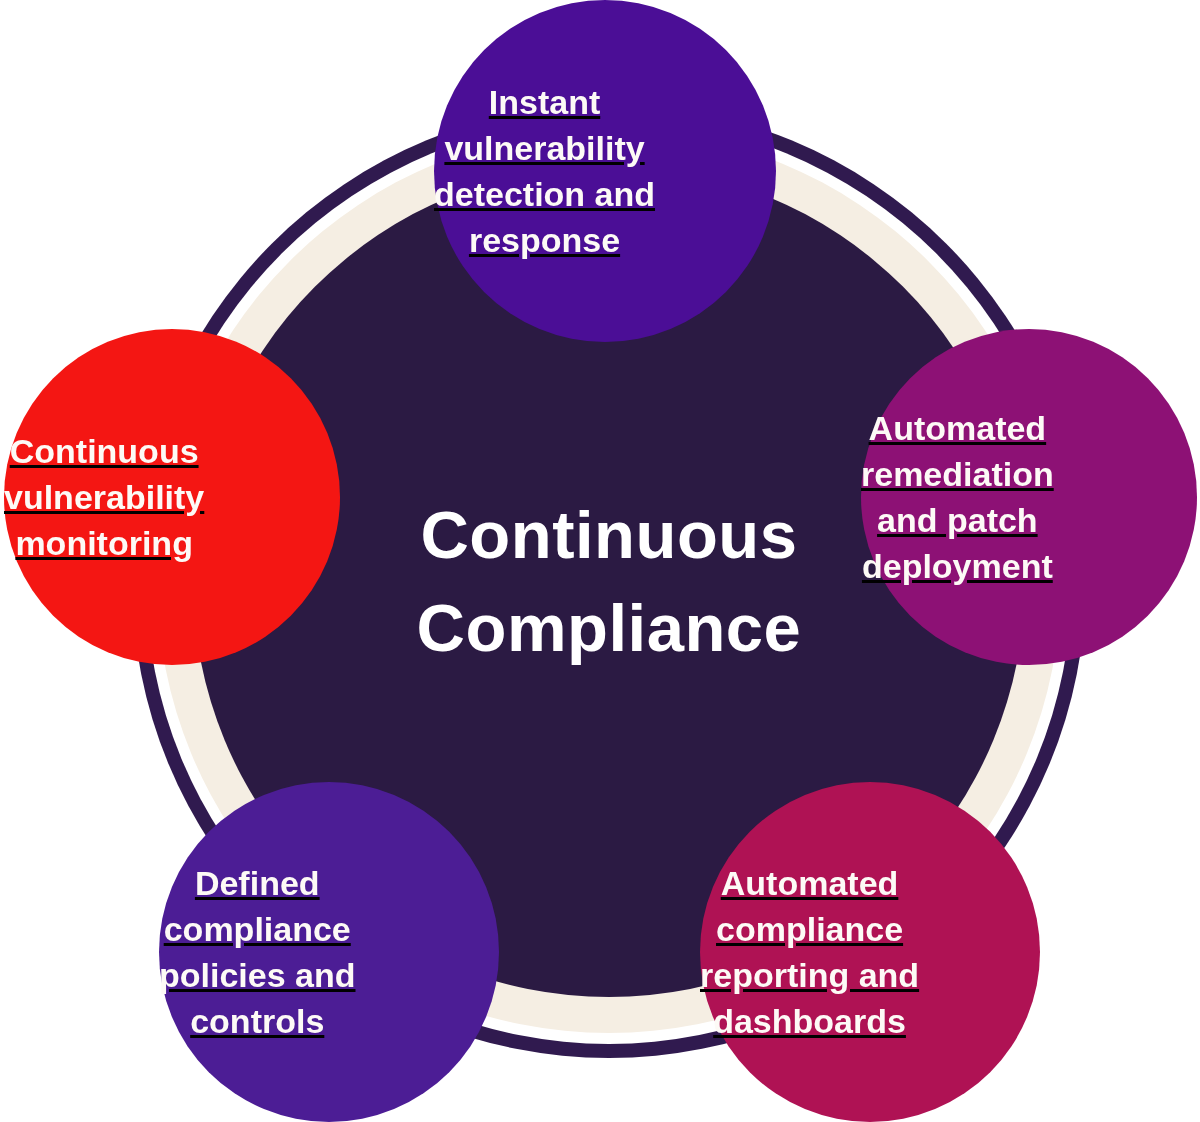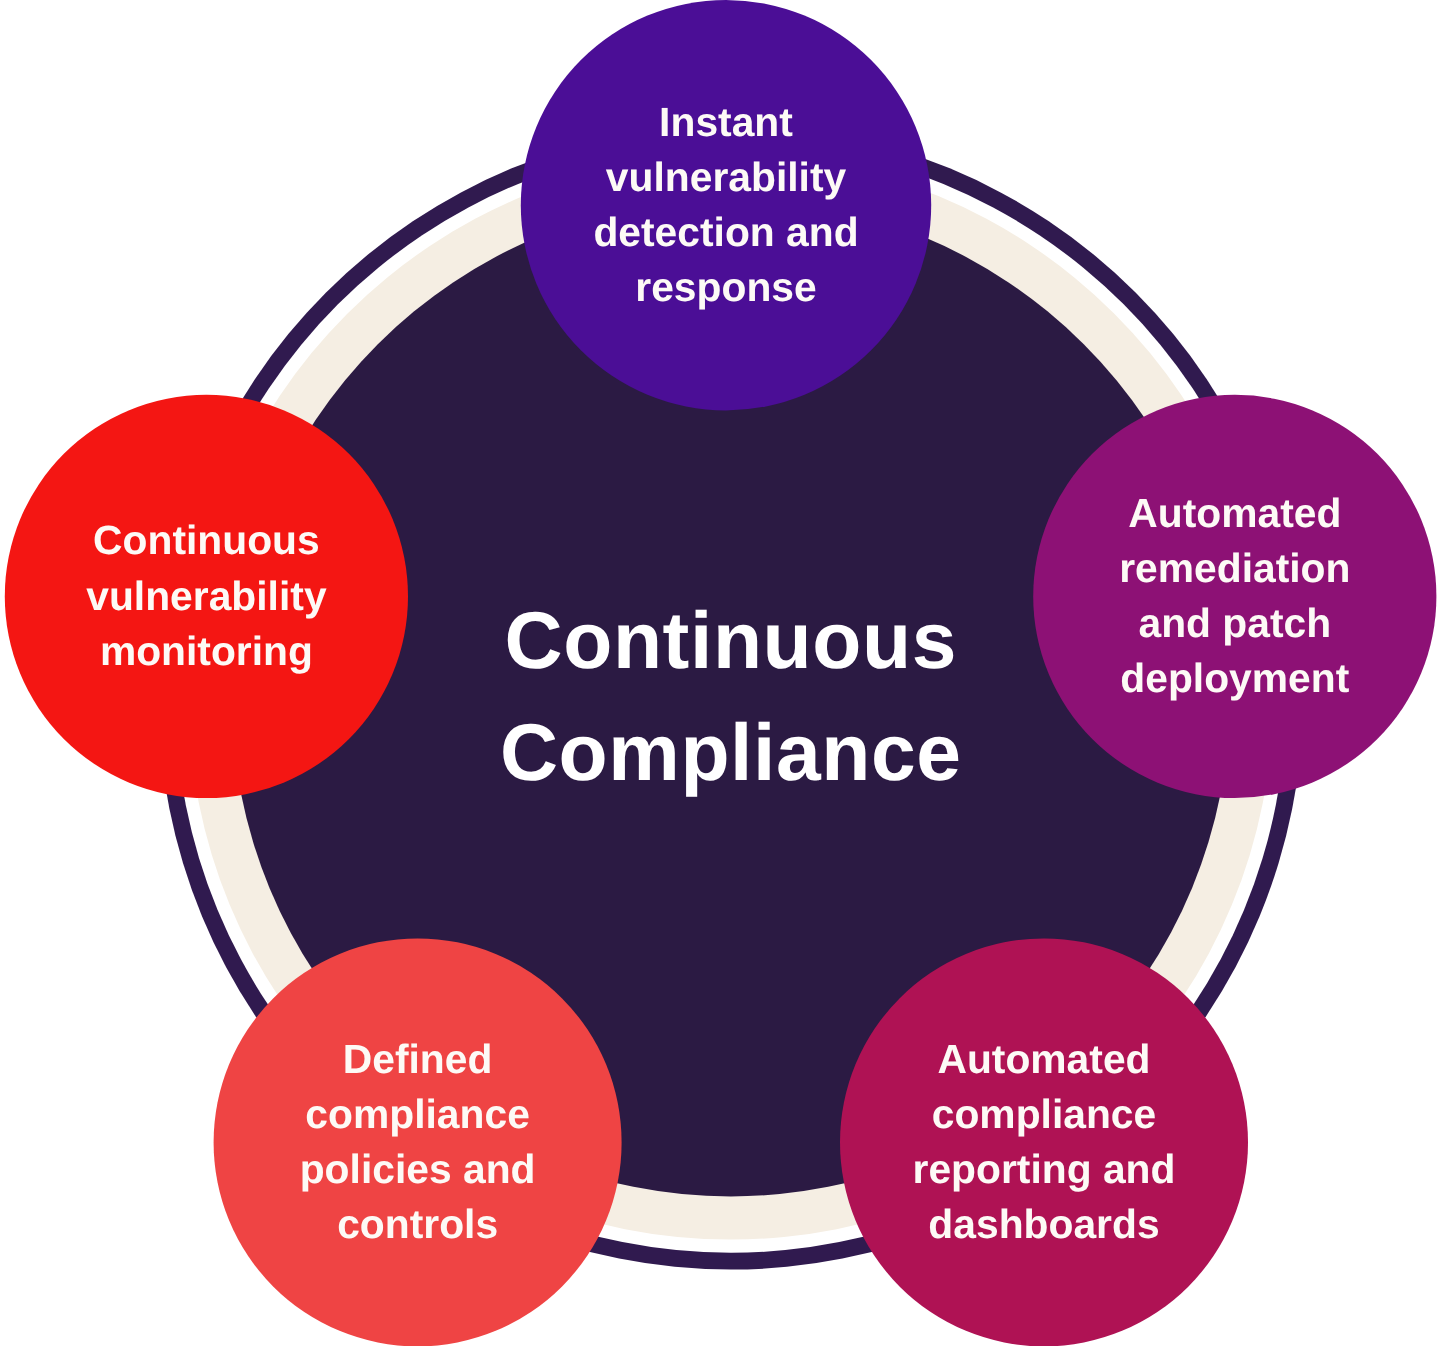--- a/index.html
+++ b/index.html
@@ -58,7 +58,8 @@
     border-radius: 50%;
     display: flex;
     align-items: center;
-    justify-content: center;
+    justify-content: flex-start;
+    text-decoration: underline;
   }
   .node-label {
     color: #fdfaf6;

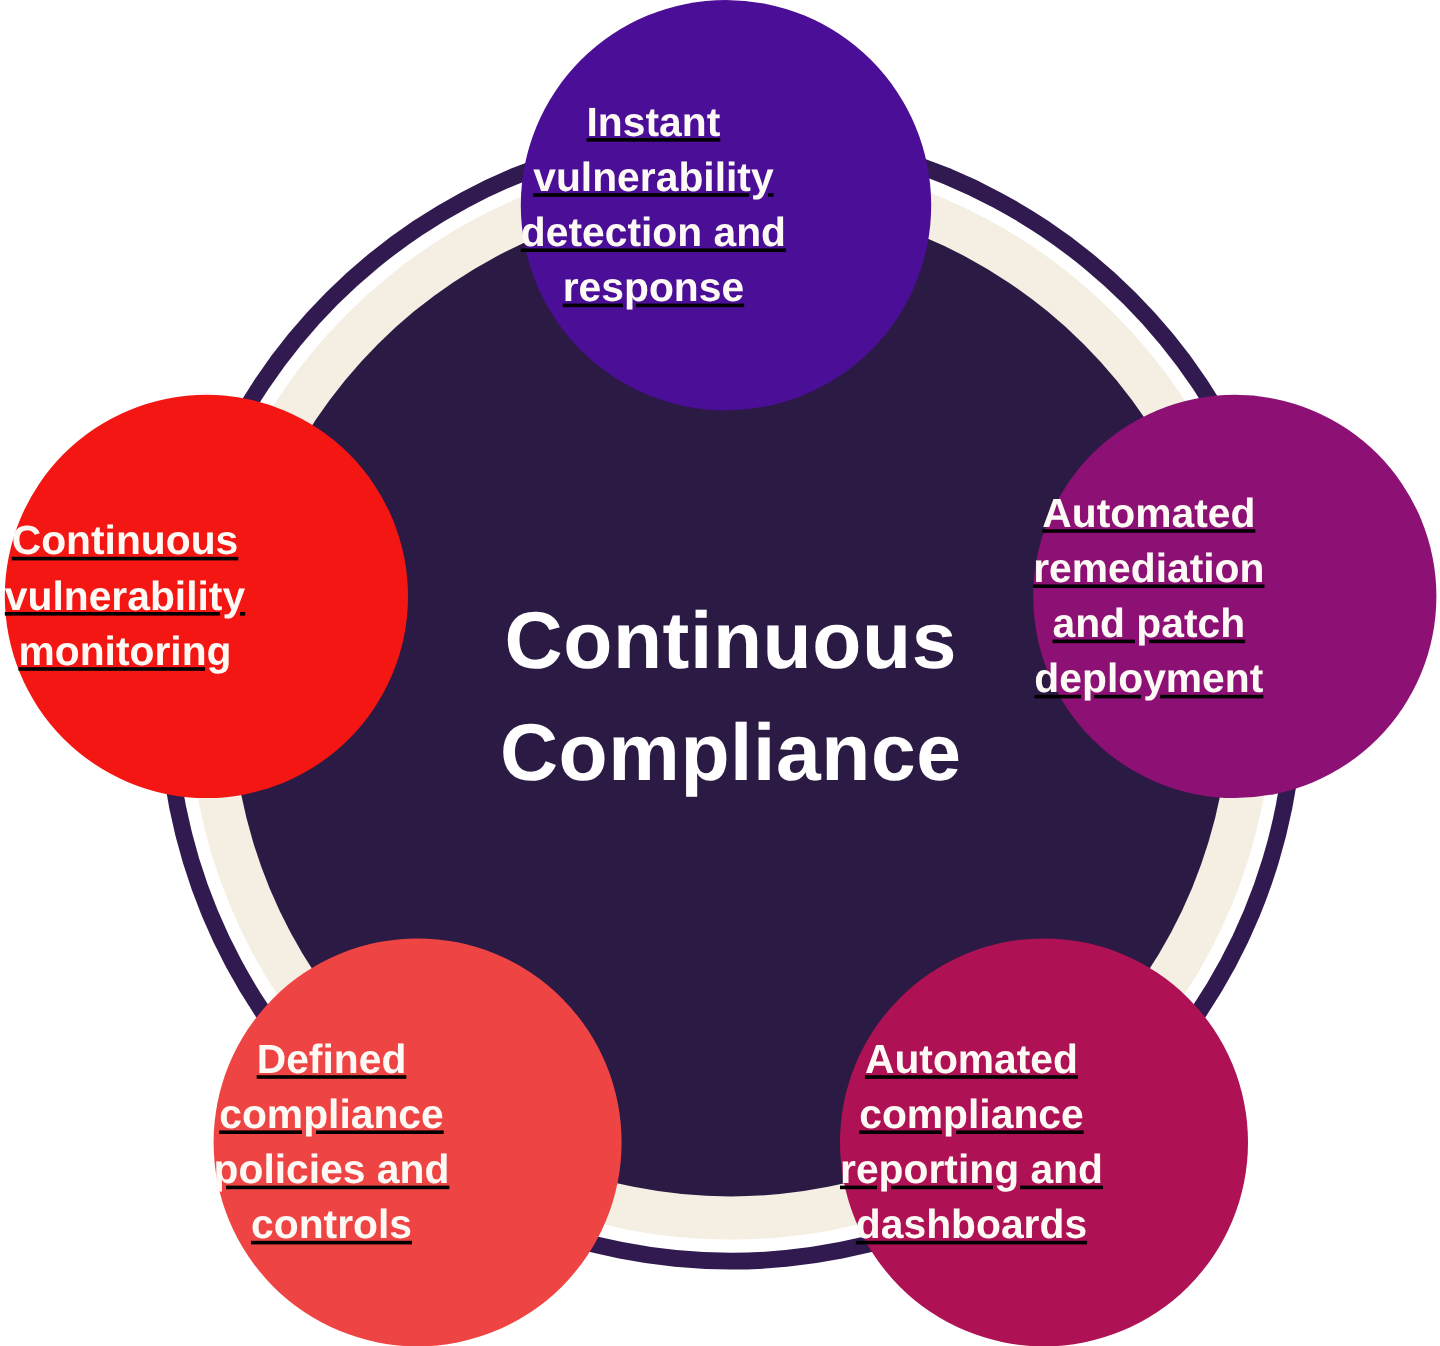--- a/index.html
+++ b/index.html
@@ -85,9 +85,9 @@
     background: #af1254;
   }
   .node-bottom-left {
-    left: 178px; top: 782px;
+    left: 159px; top: 782px;
     width: 340px; height: 340px;
-    background: #ef4444;
+    background: #4c1d95;
   }
   .node-left {
     left: 4px; top: 329px;

